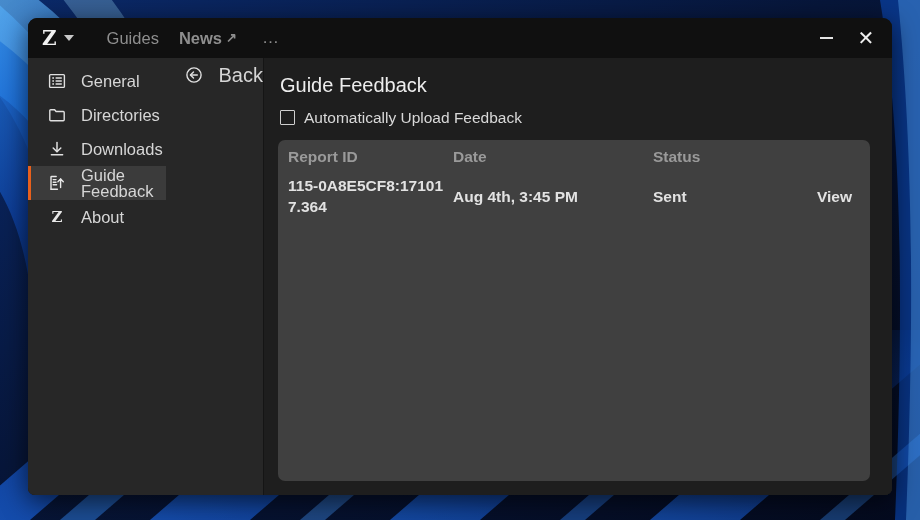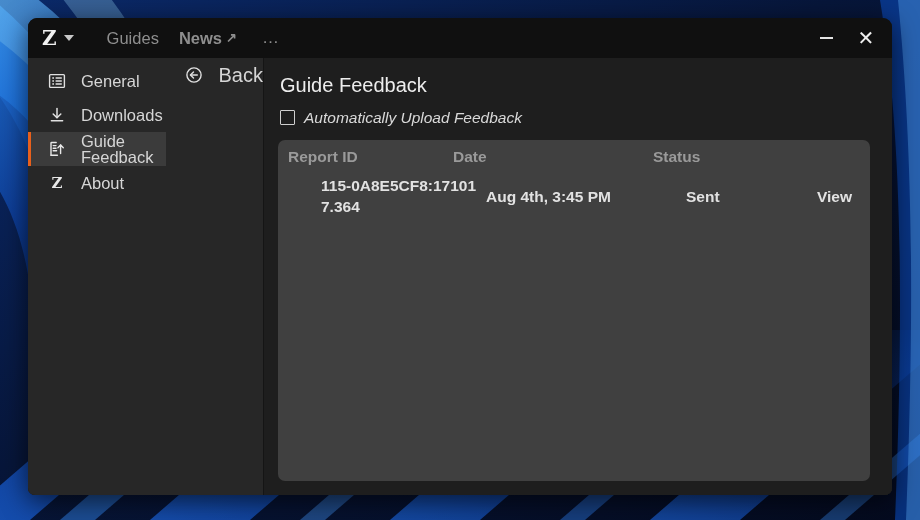--- a/index.html
+++ b/index.html
@@ -382,6 +382,14 @@
           <span class="nav-label">General</span>
         </div>
 
+        <div class="nav-item">
+          <span class="nav-ico">
+            <svg width="18" height="18" viewBox="0 0 18 18" fill="none" stroke="#e0e0e0" stroke-width="1.4">
+              <path d="M1.8 13.8 V4.6 a0.9 0.9 0 0 1 0.9-0.9 H6.6 l1.5 1.8 H15.3 a0.9 0.9 0 0 1 0.9 0.9 V13.8 a0.9 0.9 0 0 1-0.9 0.9 H2.7 a0.9 0.9 0 0 1-0.9-0.9 Z"></path>
+            </svg>
+          </span>
+          <span class="nav-label">Directories</span>
+        </div>
 
         <div class="nav-item">
           <span class="nav-ico">

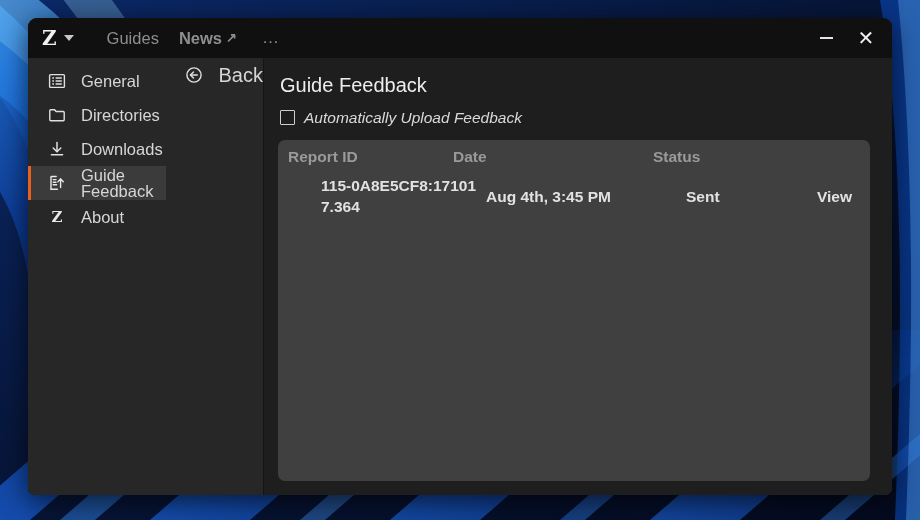--- a/index.html
+++ b/index.html
@@ -218,7 +218,6 @@
     align-items: center;
     gap: 9px;
     margin: 0 0 14px 2px;
-    font-style: italic;
   }
   .cbox {
     width: 13px;

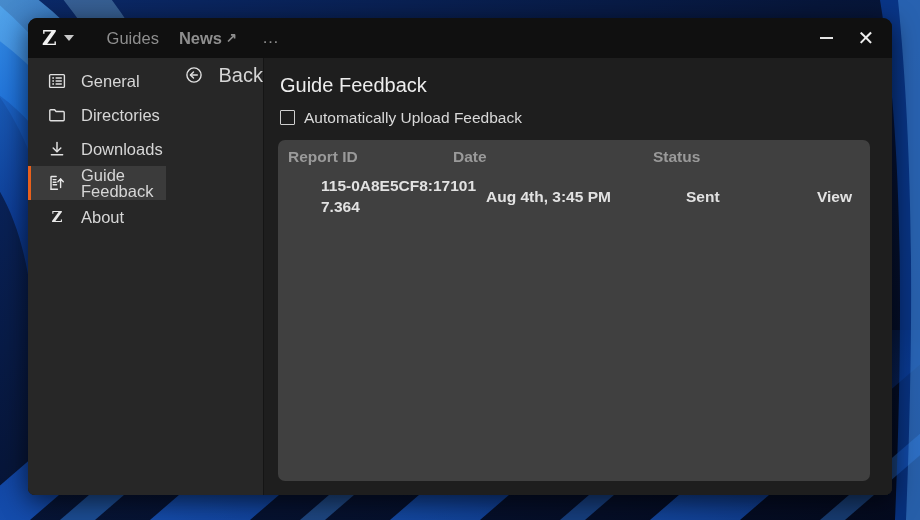--- a/index.html
+++ b/index.html
@@ -268,7 +268,7 @@
   .col-status{ width: 120px; flex: 0 0 120px; }
   .col-act   { flex: 1; text-align: right; }
   #tbody .t-row { padding-top: 5px; }
-  .td-id { word-break: break-all; margin-left: 33px; }
+  .td-id { word-break: break-all; }
   .td-date { padding-top: 11px; }
   .td-status { padding-top: 11px; }
   .td-act { padding-top: 11px; }

